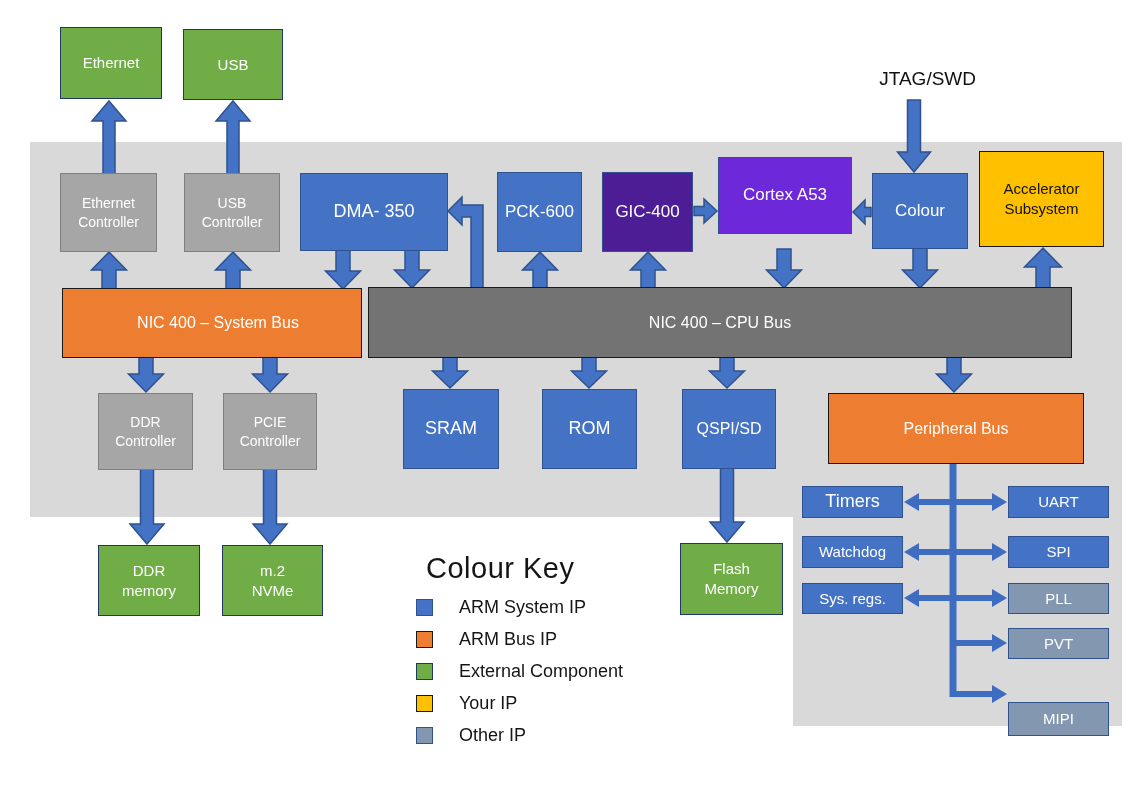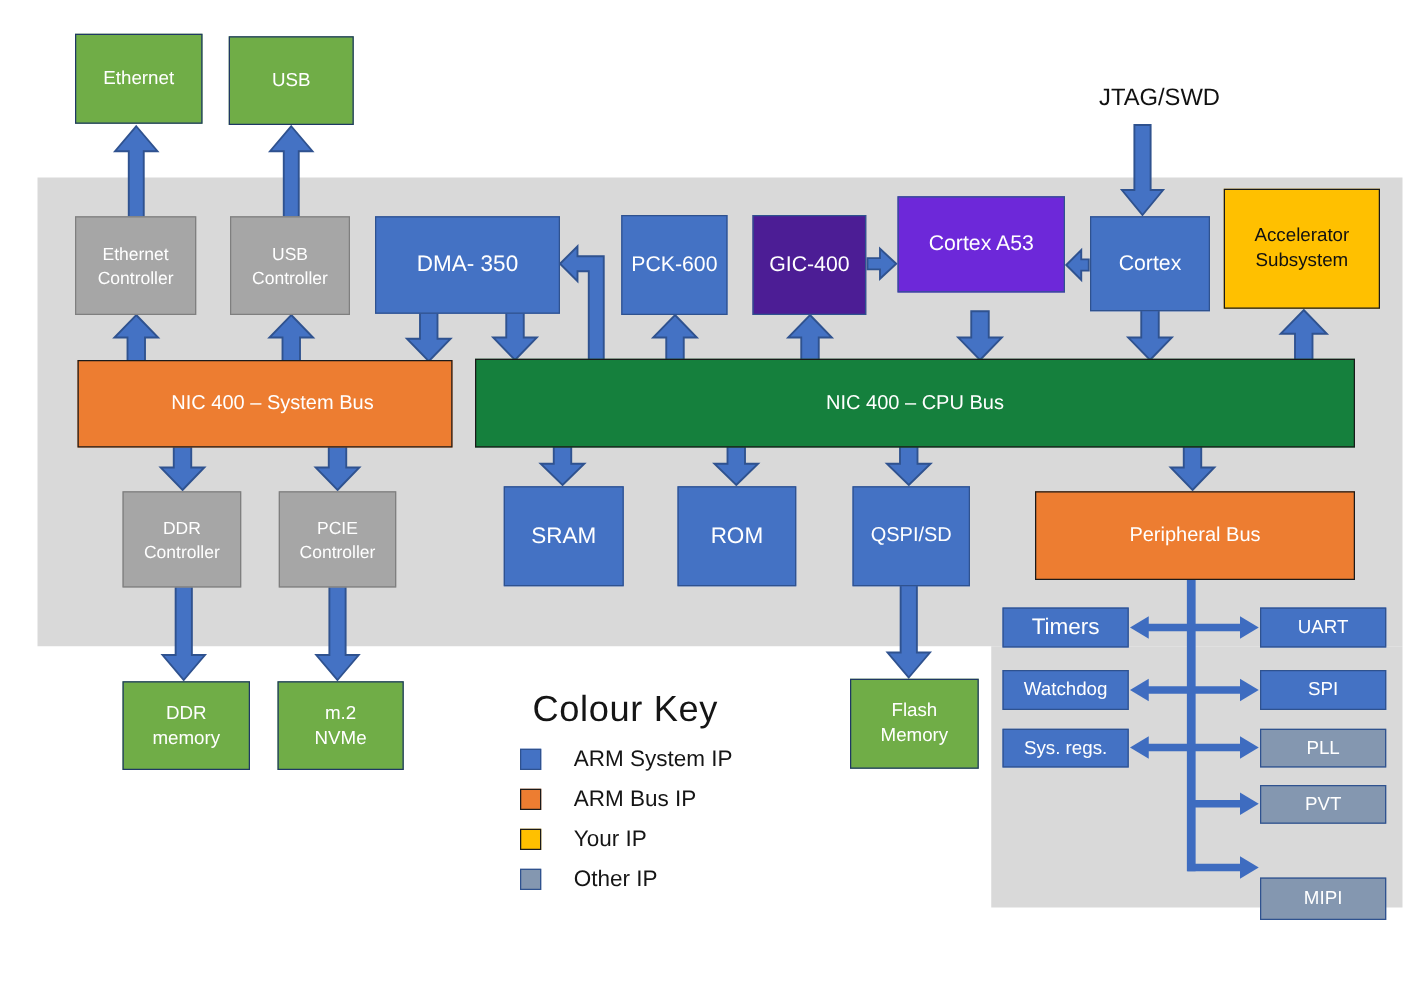--- a/index.html
+++ b/index.html
@@ -81,7 +81,7 @@
       <div class="node" style="left: 497px; top: 172px; width: 85px; height: 80px; background: rgb(68, 114, 196); border-color: rgb(47, 82, 143); font-size: 17px;">PCK-600</div>
       <div class="node" style="left: 602px; top: 172px; width: 91px; height: 80px; background: #4c1d95; border-color: rgb(47, 82, 143); font-size: 17px;">GIC-400</div>
       <div class="node" style="left: 718px; top: 157px; width: 134px; height: 77px; background: #6d28d9; border-color: rgb(47, 82, 143); font-size: 17px;">Cortex A53</div>
-      <div class="node" style="left: 872px; top: 173px; width: 96px; height: 76px; background: rgb(68, 114, 196); border-color: rgb(47, 82, 143); font-size: 17px;">Cortex</div>
+      <div class="node" style="left: 872px; top: 173px; width: 96px; height: 76px; background: rgb(68, 114, 196); border-color: rgb(47, 82, 143); font-size: 17px;">Colour</div>
       <div class="node dark-text" style="left: 979px; top: 151px; width: 125px; height: 96px; background: rgb(255, 192, 0); border-color: rgb(26, 26, 26); font-size: 15px;">Accelerator
 Subsystem</div>
       <div class="node" style="left: 62px; top: 288px; width: 300px; height: 70px; background: rgb(237, 125, 49); border-color: rgb(26, 26, 26); font-size: 16px; padding-left: 12px;">NIC 400 – System Bus</div>

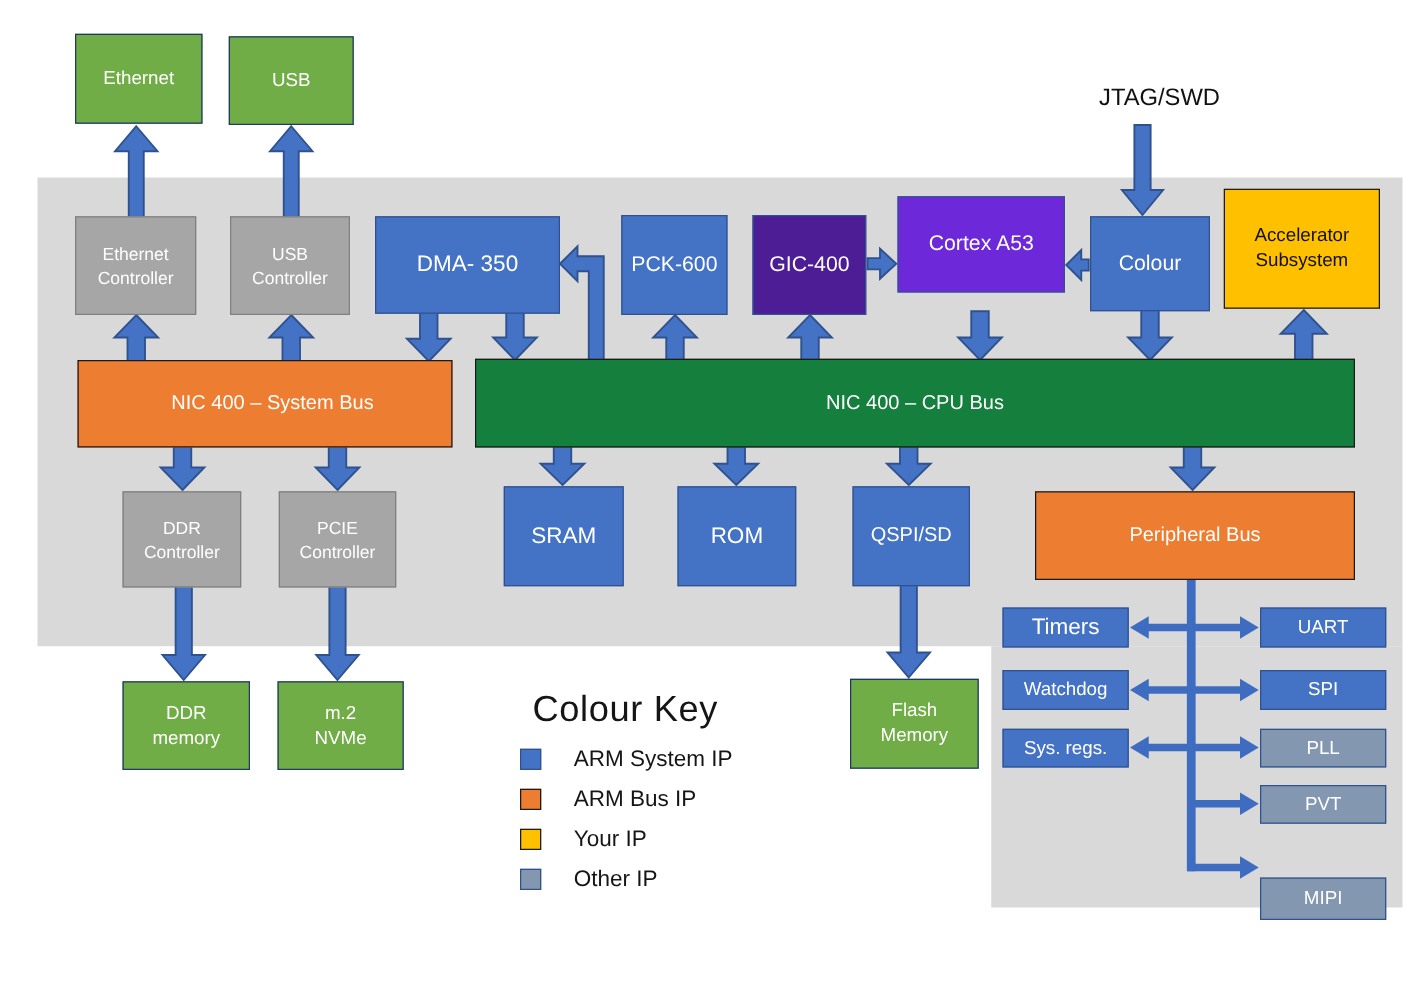--- a/index.html
+++ b/index.html
@@ -85,7 +85,7 @@
       <div class="node dark-text" style="left: 979px; top: 151px; width: 125px; height: 96px; background: rgb(255, 192, 0); border-color: rgb(26, 26, 26); font-size: 15px;">Accelerator
 Subsystem</div>
       <div class="node" style="left: 62px; top: 288px; width: 300px; height: 70px; background: rgb(237, 125, 49); border-color: rgb(26, 26, 26); font-size: 16px; padding-left: 12px;">NIC 400 – System Bus</div>
-      <div class="node" style="left: 380px; top: 287px; width: 704px; height: 71px; background: #15803d; border-color: rgb(26, 26, 26); font-size: 16px;">NIC 400 – CPU Bus</div>
+      <div class="node" style="left: 368px; top: 287px; width: 704px; height: 71px; background: #737373; border-color: rgb(26, 26, 26); font-size: 16px;">NIC 400 – CPU Bus</div>
       <div class="node" style="left: 98px; top: 393px; width: 95px; height: 77px; background: rgb(166, 166, 166); border-color: rgb(127, 127, 127); font-size: 14px;">DDR
 Controller</div>
       <div class="node" style="left: 223px; top: 393px; width: 94px; height: 77px; background: rgb(166, 166, 166); border-color: rgb(127, 127, 127); font-size: 14px;">PCIE

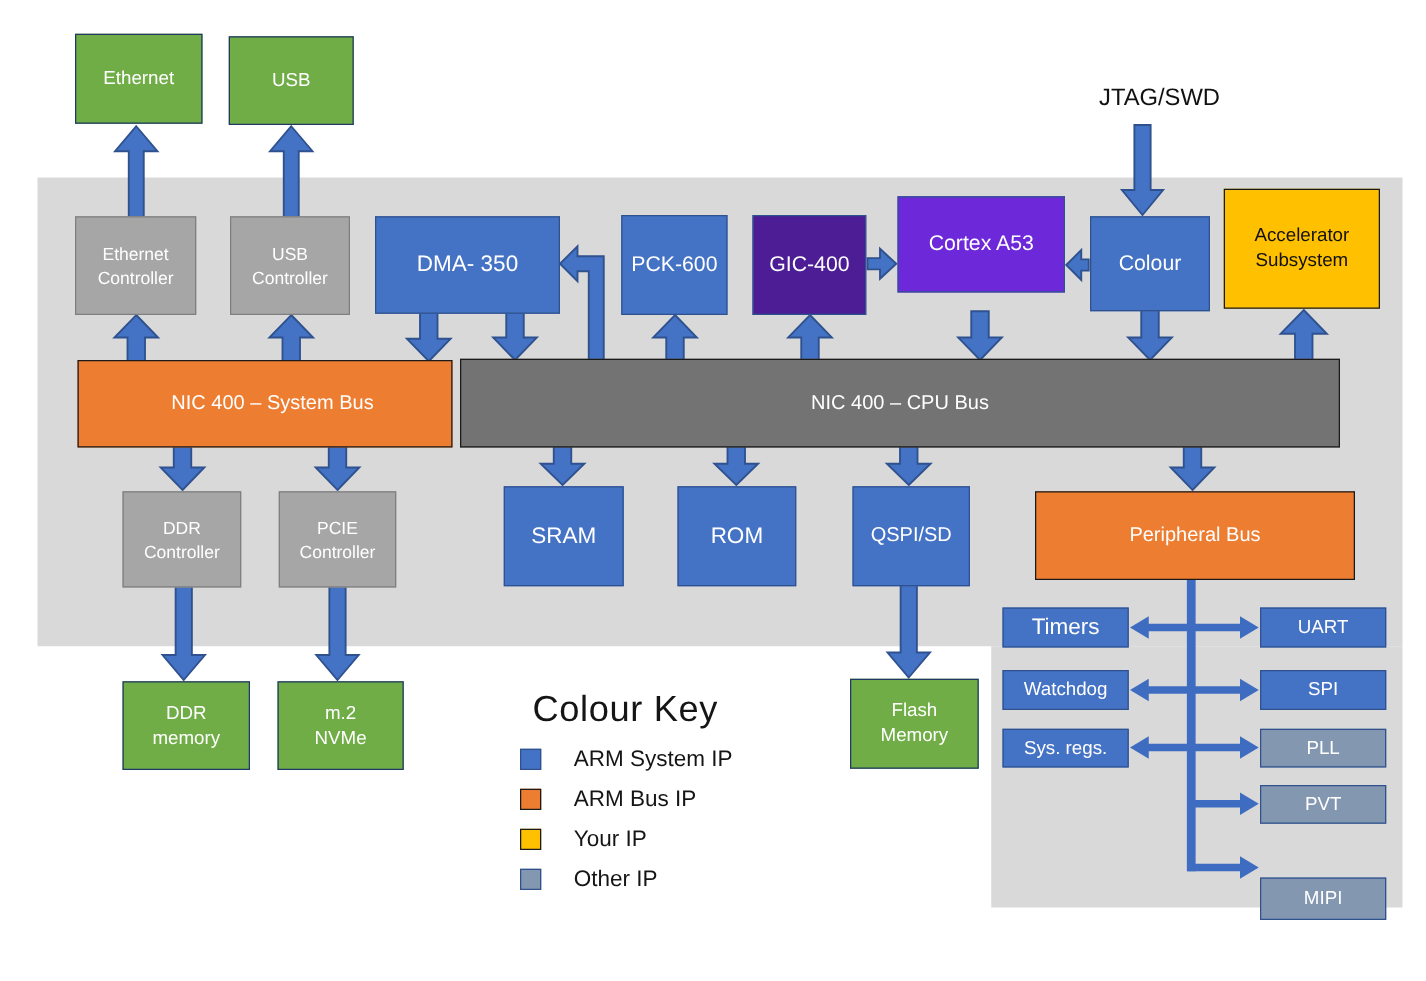--- a/index.html
+++ b/index.html
@@ -124,6 +124,10 @@
           <span class="legend-label">ARM Bus IP</span>
         </div>
         <div class="legend-row">
+          <div class="legend-swatch" style="background: rgb(112, 173, 71); border-color: rgb(31, 56, 100);"></div>
+          <span class="legend-label">External Component</span>
+        </div>
+        <div class="legend-row">
           <div class="legend-swatch" style="background: rgb(255, 192, 0); border-color: rgb(26, 26, 26);"></div>
           <span class="legend-label">Your IP</span>
         </div>

